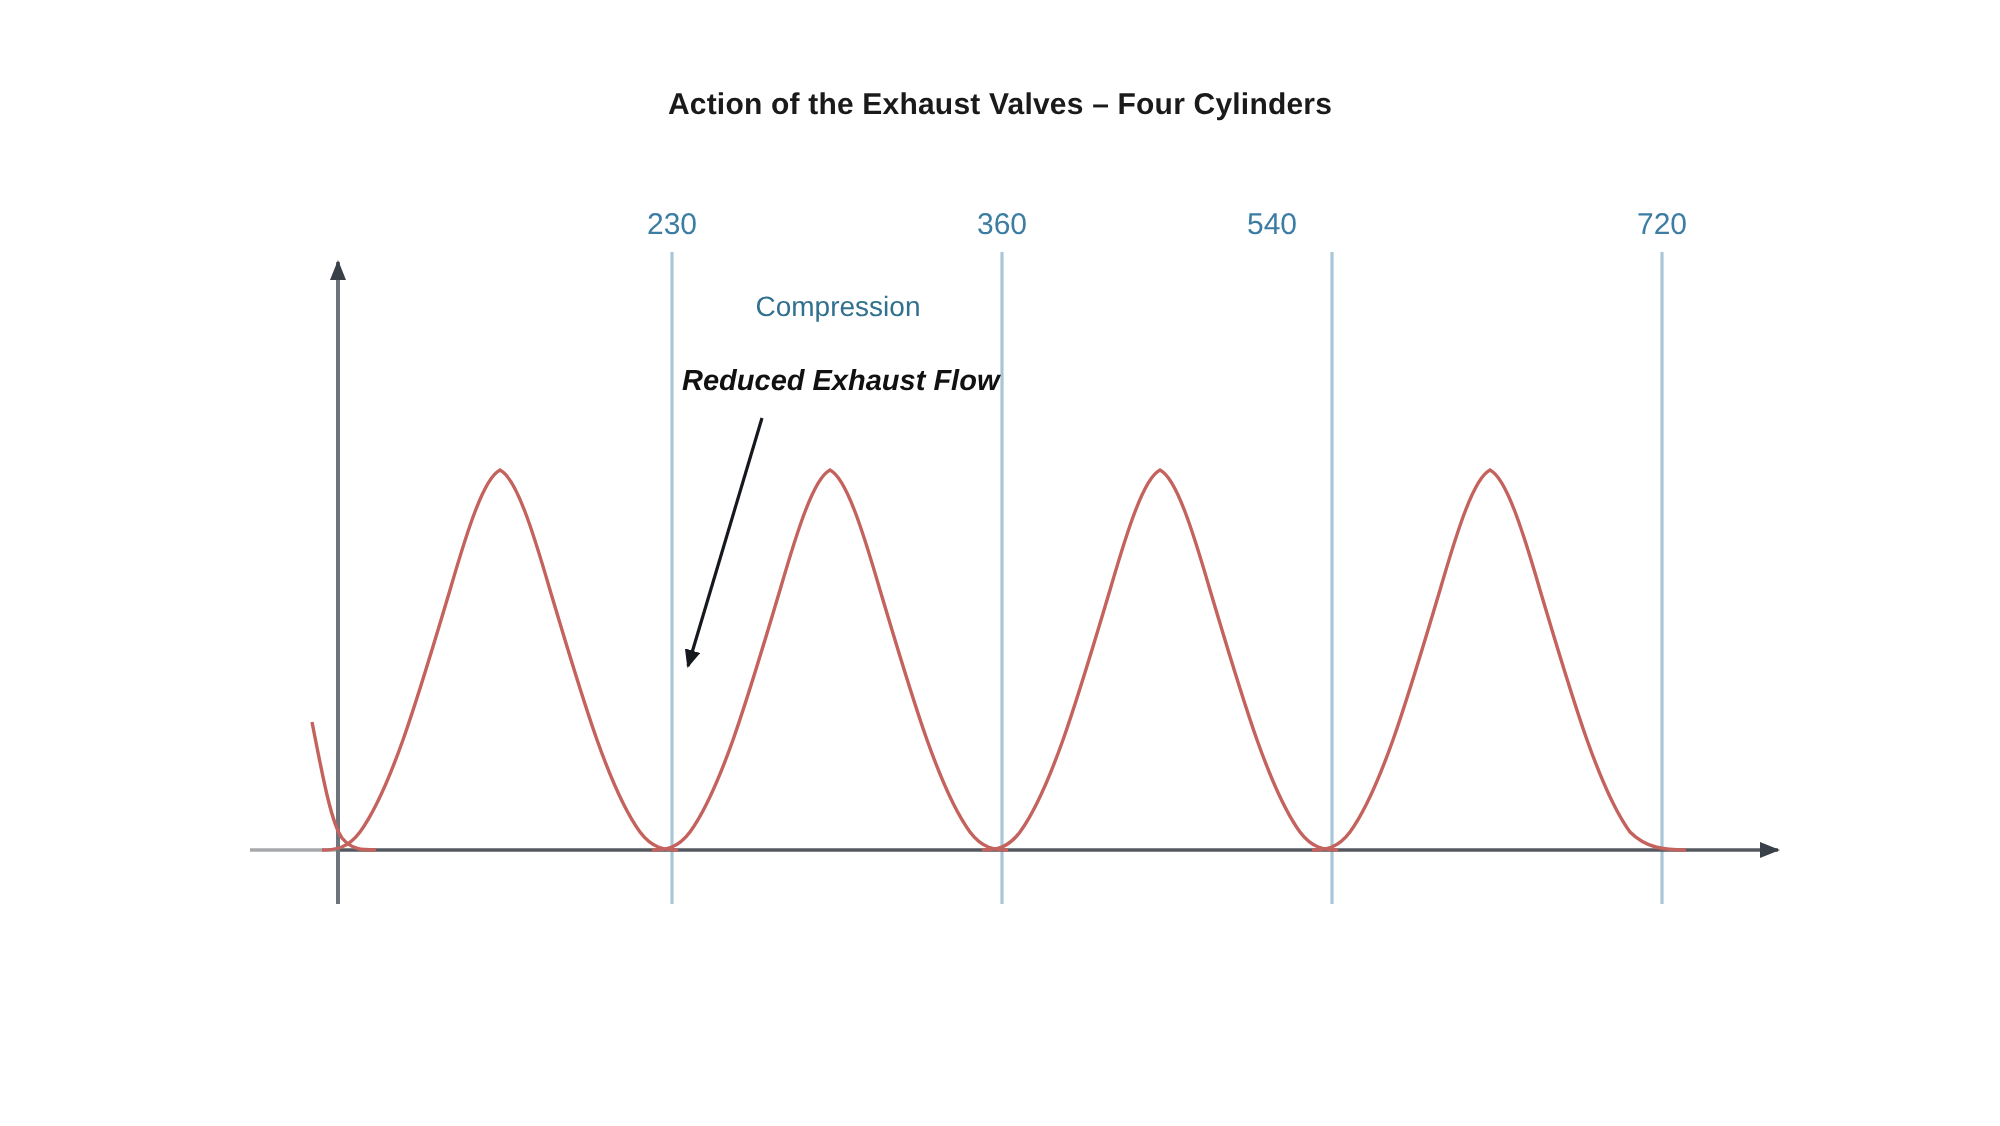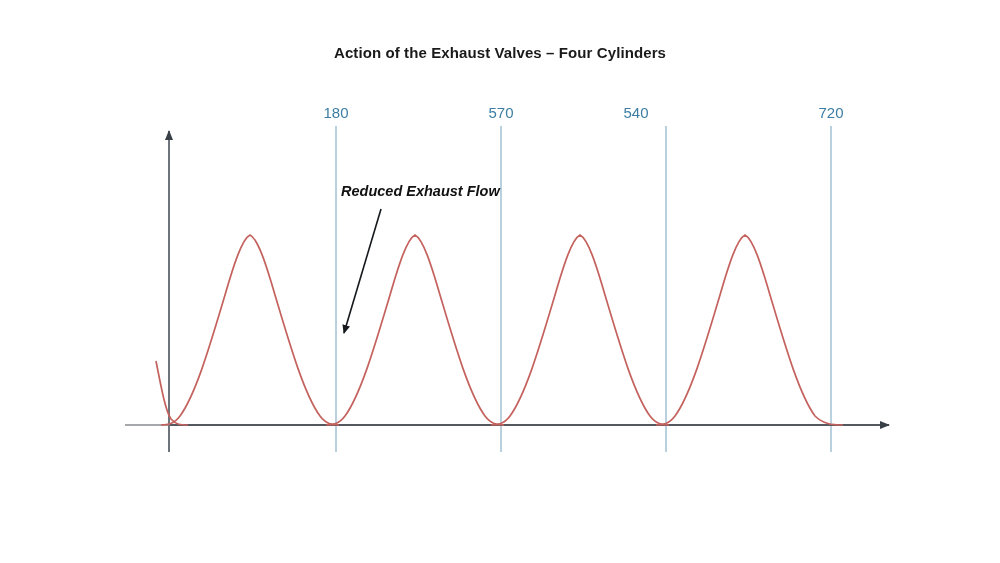--- a/index.html
+++ b/index.html
@@ -65,7 +65,7 @@
 
   <div class="chart-title">Action of the Exhaust Valves – Four Cylinders</div>
 
-  <div class="tick-label" style="left:336px; top:104px;">180</div>
+  <div class="tick-label" style="left:336px; top:104px;">230</div>
   <div class="tick-label" style="left:501px; top:104px;">570</div>
   <div class="tick-label" style="left:636px; top:104px;">540</div>
   <div class="tick-label" style="left:831px; top:104px;">720</div>

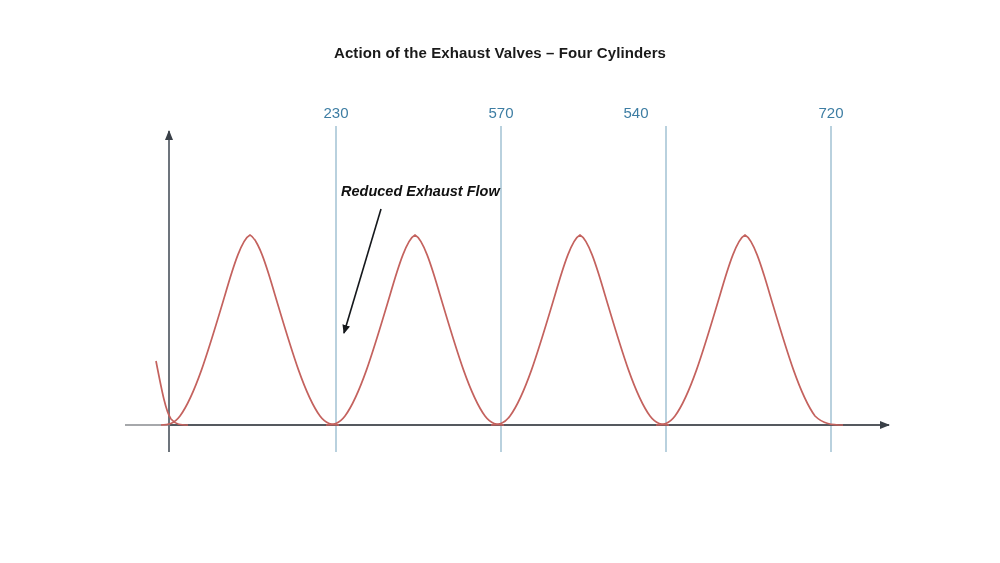--- a/index.html
+++ b/index.html
@@ -66,7 +66,7 @@
   <div class="chart-title">Action of the Exhaust Valves – Four Cylinders</div>
 
   <div class="tick-label" style="left:336px; top:104px;">230</div>
-  <div class="tick-label" style="left:501px; top:104px;">570</div>
+  <div class="tick-label" style="left:501px; top:104px;">360</div>
   <div class="tick-label" style="left:636px; top:104px;">540</div>
   <div class="tick-label" style="left:831px; top:104px;">720</div>
 

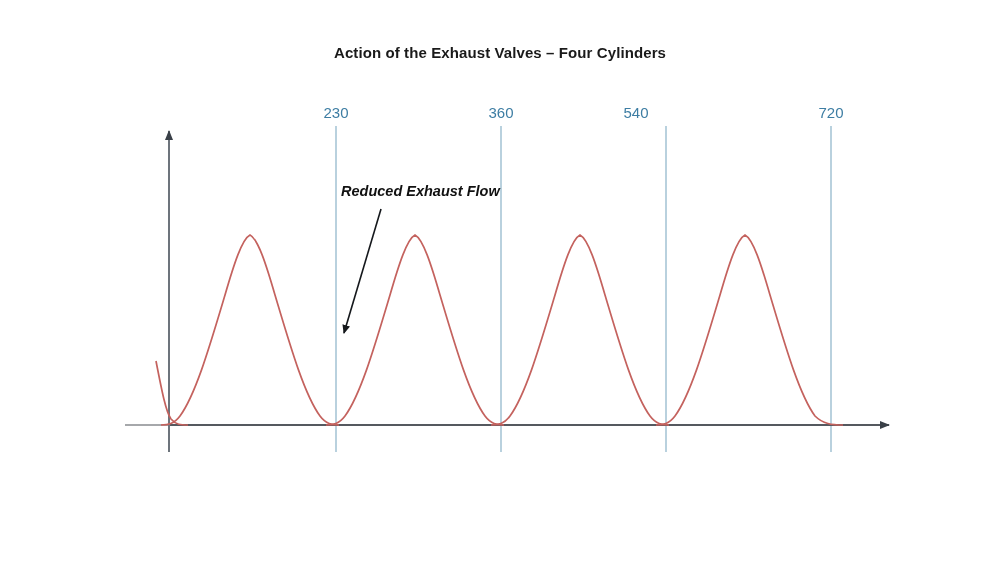--- a/index.html
+++ b/index.html
@@ -70,6 +70,7 @@
   <div class="tick-label" style="left:636px; top:104px;">540</div>
   <div class="tick-label" style="left:831px; top:104px;">720</div>
 
+  <div class="stroke-label" style="left:419px; top:145px;">Compression</div>
 
   <div class="annotation" style="left:341px; top:183px;">Reduced Exhaust Flow</div>
 

